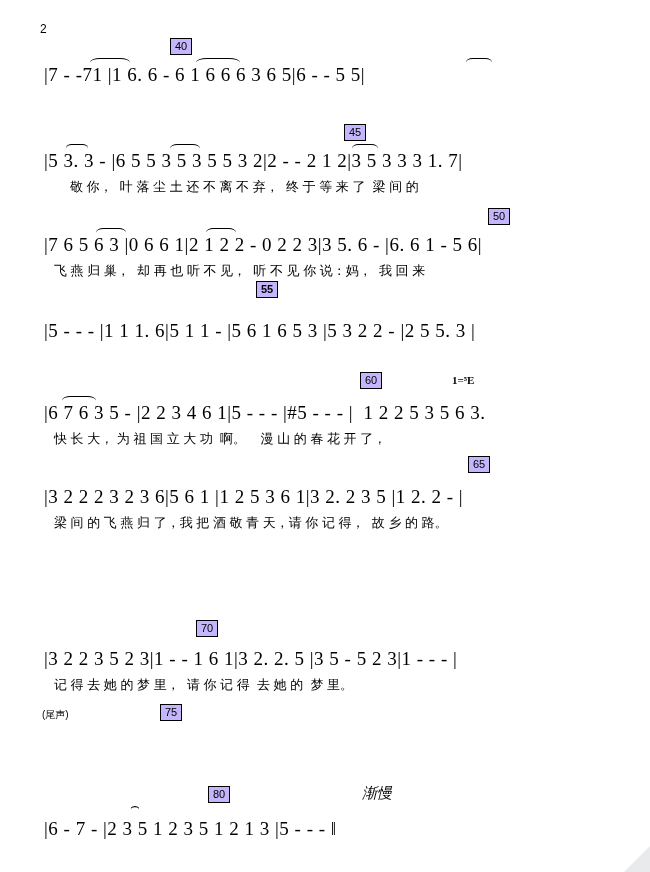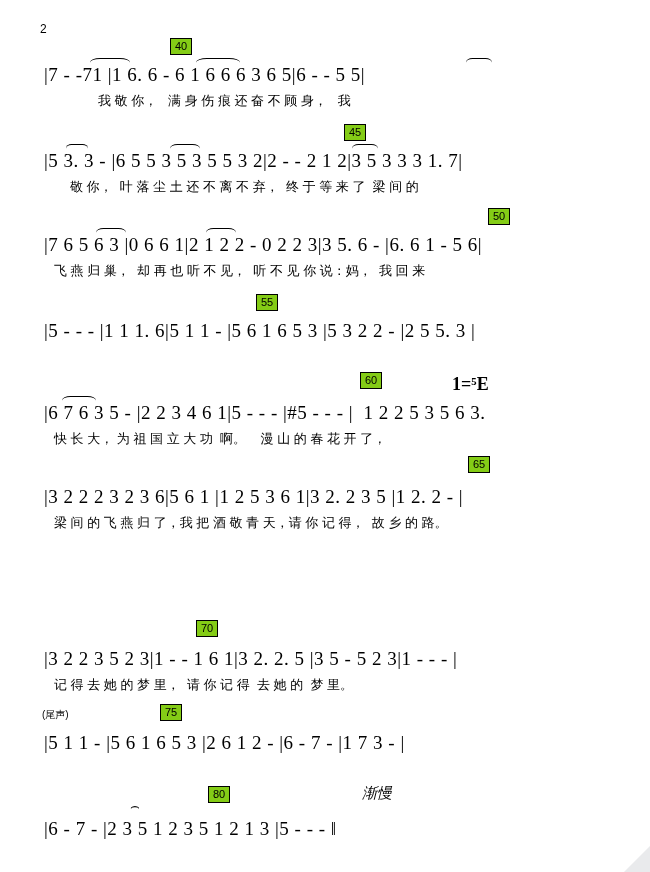--- a/index.html
+++ b/index.html
@@ -53,7 +53,7 @@
     font-size:11px;
     line-height:13px;
     padding:1px 4px 1px 4px;
-    background:#84cc16;
+    background:#c4b5fd;
   }
   .marker{
     position:absolute;

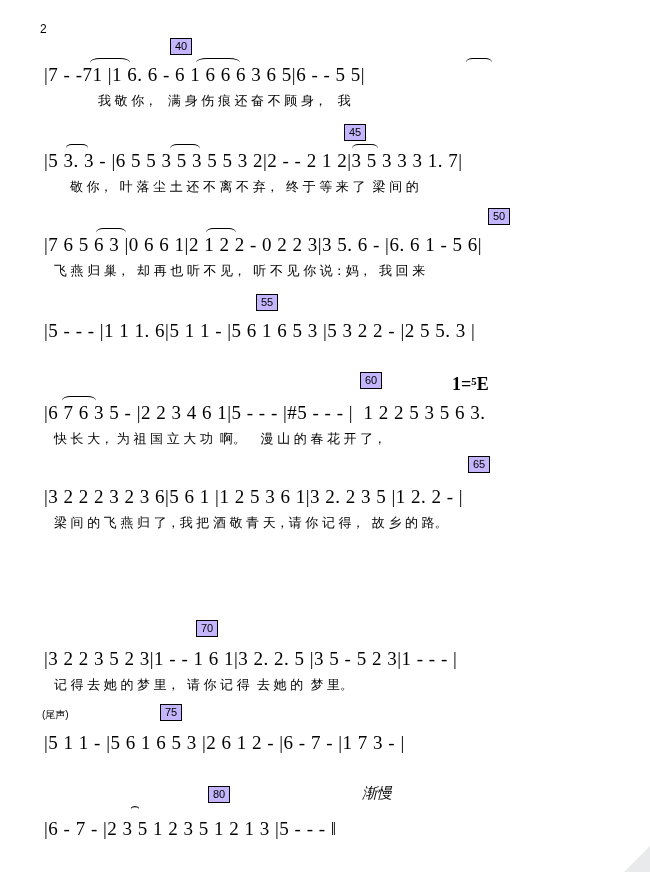--- a/index.html
+++ b/index.html
@@ -101,7 +101,6 @@
   <div class="barnum" style="left:170px;top:38px;">40</div>
   <div class="system" style="top:62px;">
     <div class="notes">|7 - -71 |1 6. 6 - 6 1 6 6 6 3 6 5|6 - - 5 5|</div>
-    <div class="lyrics" style="margin-left:54px;">我 敬 你，   满 身 伤 痕 还 奋 不 顾 身，   我</div>
   </div>
   <div class="slur" style="left:90px;top:58px;width:40px;"></div>
   <div class="slur" style="left:196px;top:58px;width:44px;"></div>

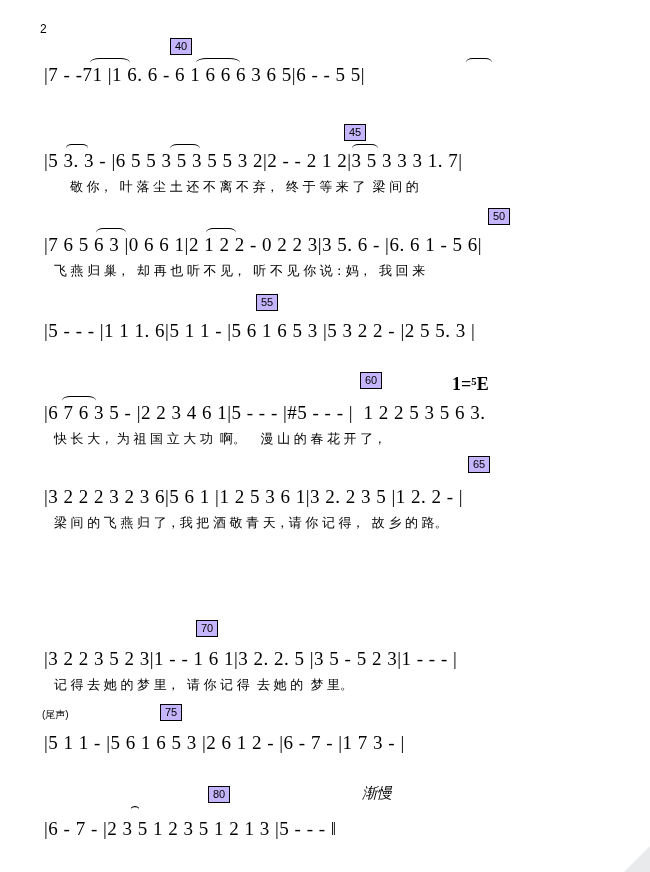--- a/index.html
+++ b/index.html
@@ -123,7 +123,7 @@
   <div class="slur" style="left:96px;top:228px;width:30px;"></div>
   <div class="slur" style="left:206px;top:228px;width:30px;"></div>
 
-  <div class="barnum" style="left:256px;top:294px;">55</div>
+  <div class="barnum" style="left:256px;top:281px;font-weight:bold;">55</div>
   <div class="system" style="top:318px;">
     <div class="notes">|5 - - - |1 1 1. 6|5 1 1 - |5 6 1 6 5 3 |5 3 2 2 - |2 5 5. 3 |</div>
   </div>

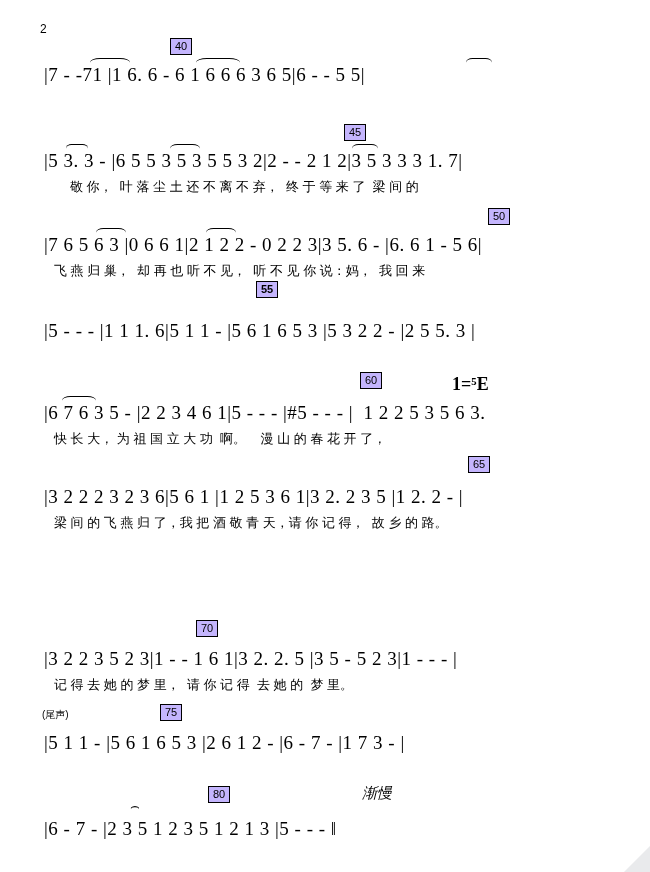--- a/index.html
+++ b/index.html
@@ -68,7 +68,7 @@
   .key-sig{
     position:absolute;
     font-family:"Liberation Serif", serif;
-    font-size:18px;
+    font-size:11px;
     font-weight:bold;
   }
   .slur{

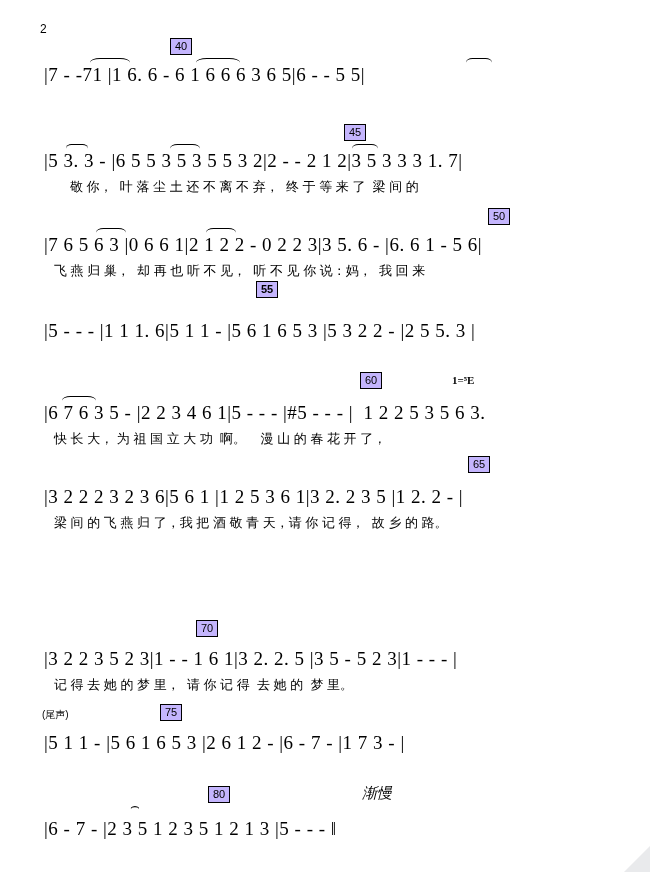--- a/index.html
+++ b/index.html
@@ -151,9 +151,6 @@
 
   <div class="marker" style="left:42px;top:708px;">(尾声)</div>
   <div class="barnum" style="left:160px;top:704px;">75</div>
-  <div class="system" style="top:730px;">
-    <div class="notes">|5 1 1 - |5 6 1 6 5 3 |2 6 1 2 - |6 - 7 - |1 7 3 - |</div>
-  </div>
 
   <div class="barnum" style="left:208px;top:786px;">80</div>
   <div class="marker ital" style="left:362px;top:784px;">渐慢</div>

